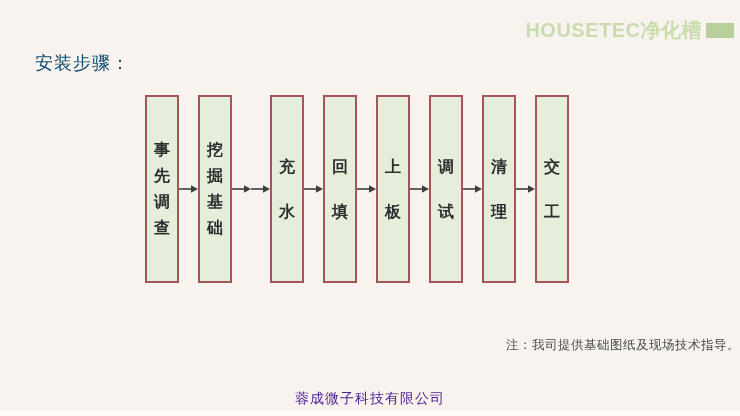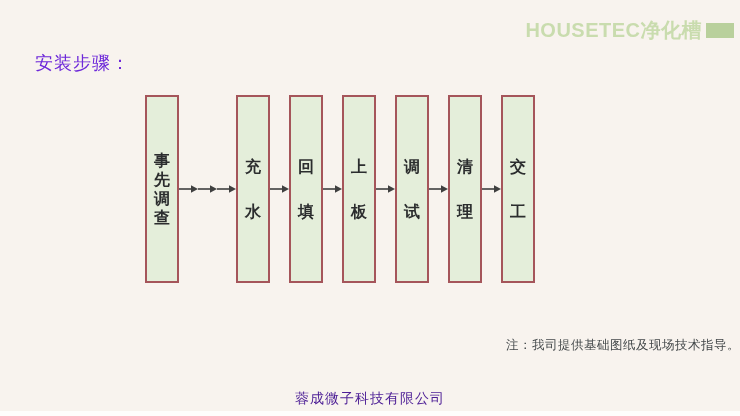--- a/index.html
+++ b/index.html
@@ -44,7 +44,7 @@
     top: 51px;
     font-size: 18px;
     letter-spacing: 1px;
-    color: #6d28d9;
+    color: #0c4a6e;
   }
   
   .flowchart {

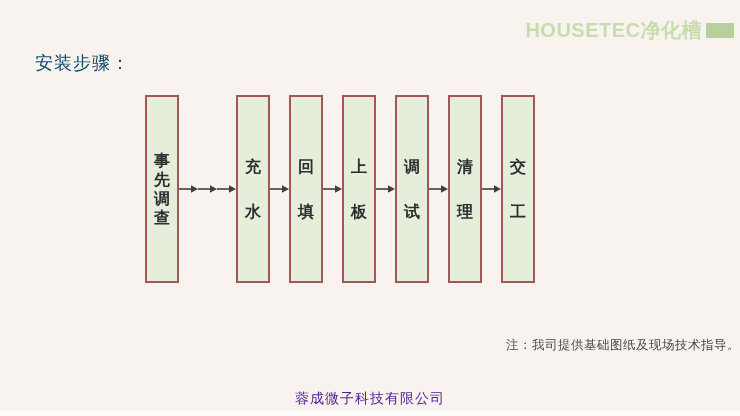--- a/index.html
+++ b/index.html
@@ -73,7 +73,7 @@
     text-align: center;
     word-break: break-all;
   }
-  .box-label.dense { line-height: 19px; }
+  .box-label.dense { line-height: 26px; }
   .box-label.sparse { line-height: 45px; }
   .flow-arrow {
     width: 19px;

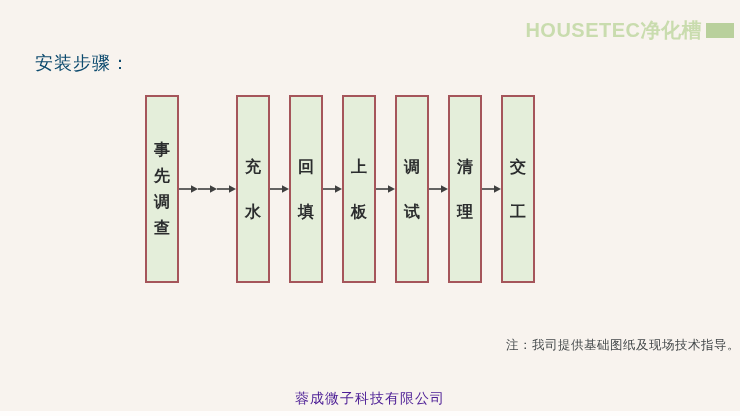--- a/index.html
+++ b/index.html
@@ -138,6 +138,9 @@
         </svg>
     </span>
 
+    <div class="flow-box">
+      <span class="box-label dense">挖掘基础</span>
+    </div>
     <span class="flow-arrow">
       <svg width="19" height="12" viewBox="0 0 19 12">
           <line x1="0" y1="6" x2="13" y2="6" stroke="#3f3f3f" stroke-width="1.6"></line>

